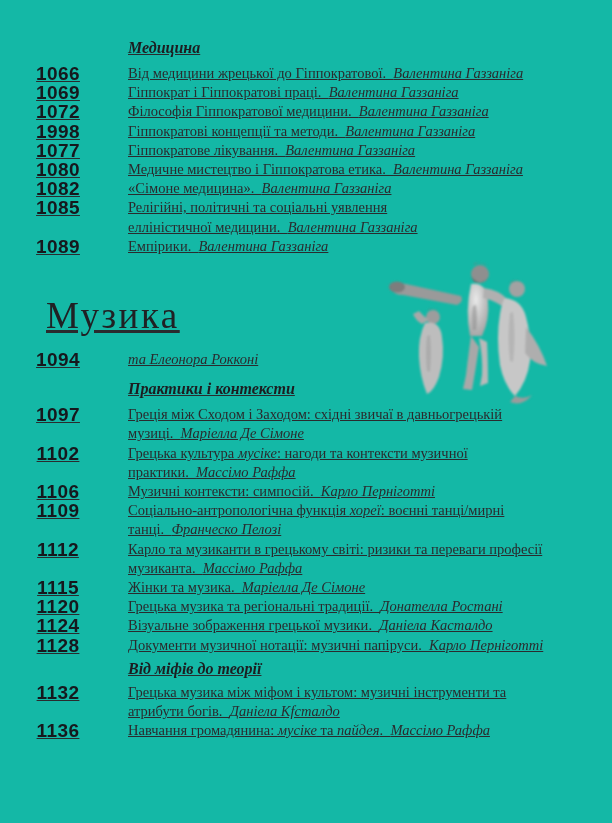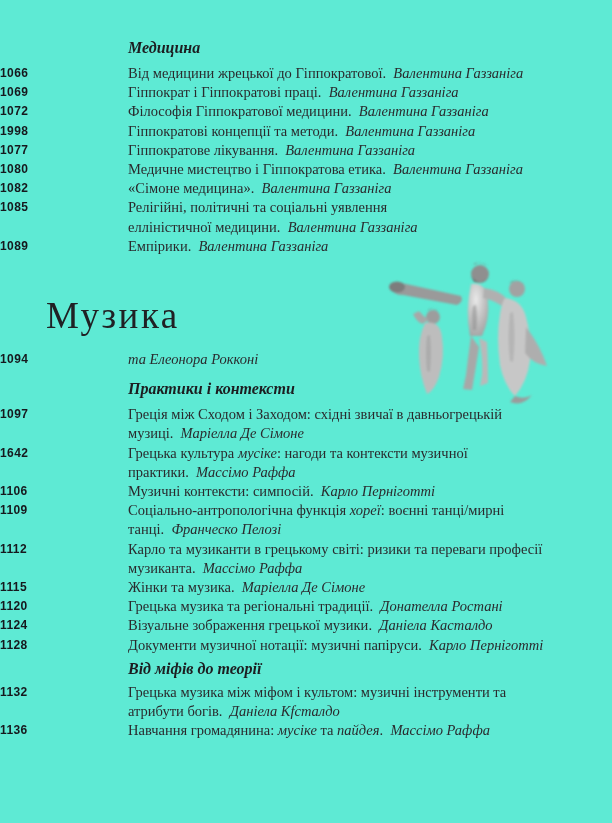--- a/index.html
+++ b/index.html
@@ -6,12 +6,13 @@
   .page{
     position:relative;
     width:612px;height:823px;
-    background:#5eead4;
+    background:#14b8a6;
     overflow:hidden;
     font-family:"Liberation Serif","DejaVu Serif",serif;
     color:#2a2b2e;
     box-sizing:border-box;
     padding-top:38px;
+    text-decoration:underline;
   }
   .toc{position:relative;z-index:2;}
   .subheading{

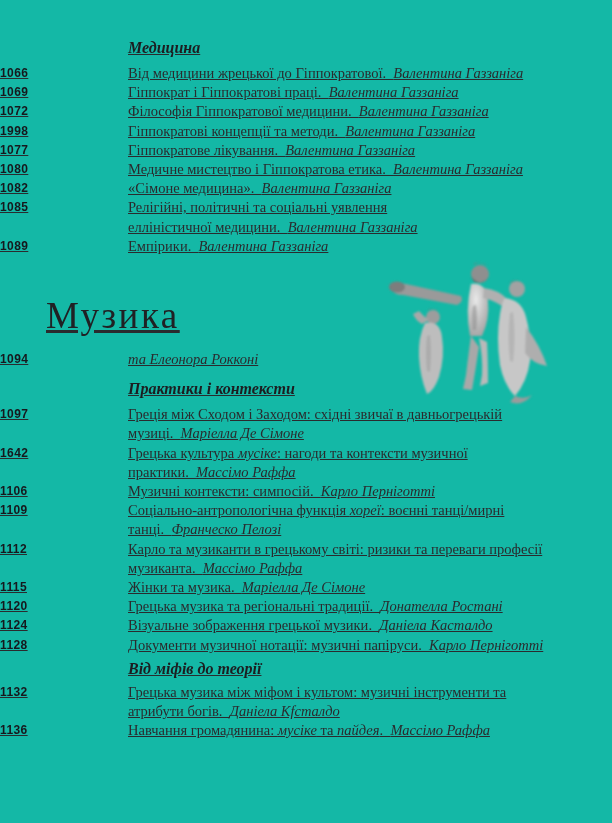--- a/index.html
+++ b/index.html
@@ -37,10 +37,10 @@
     align-items:start;
   }
   .pagenum{
-    text-align:left;
+    text-align:center;
     font-family:"Liberation Sans","DejaVu Sans",sans-serif;
     font-weight:bold;
-    font-size:12px;line-height:19.2px;
+    font-size:19px;line-height:19.2px;
     letter-spacing:0.4px;
     color:#16181d;
   }

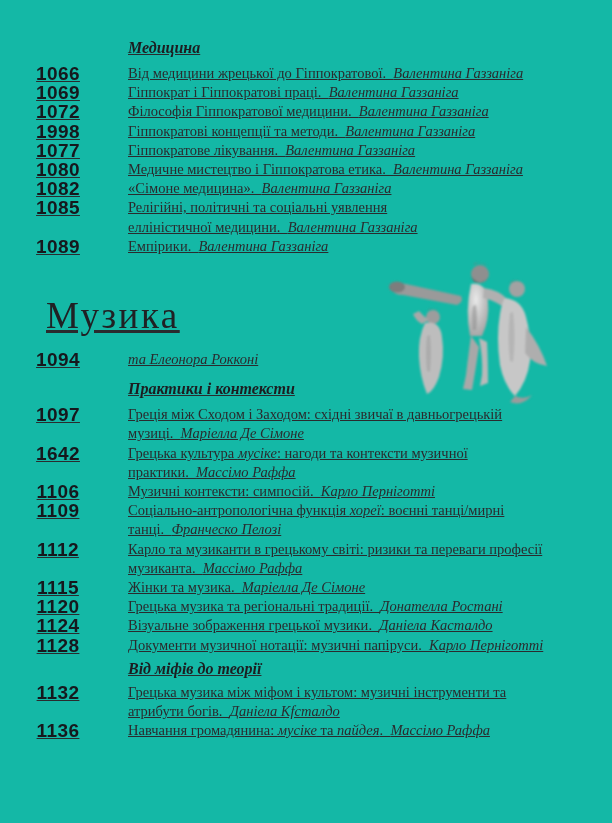--- a/index.html
+++ b/index.html
@@ -135,7 +135,7 @@
         </div>
       </div>
       <div class="entry">
-        <span class="pagenum">1642</span>
+        <span class="pagenum">1102</span>
         <div class="entry-lines">
           <div class="entry-line"><span class="seg">Грецька культура </span><span class="seg it">мусіке</span><span class="seg">: нагоди та контексти музичної</span></div>
           <div class="entry-line"><span class="seg">практики.  </span><span class="seg it">Массімо Раффа</span></div>

